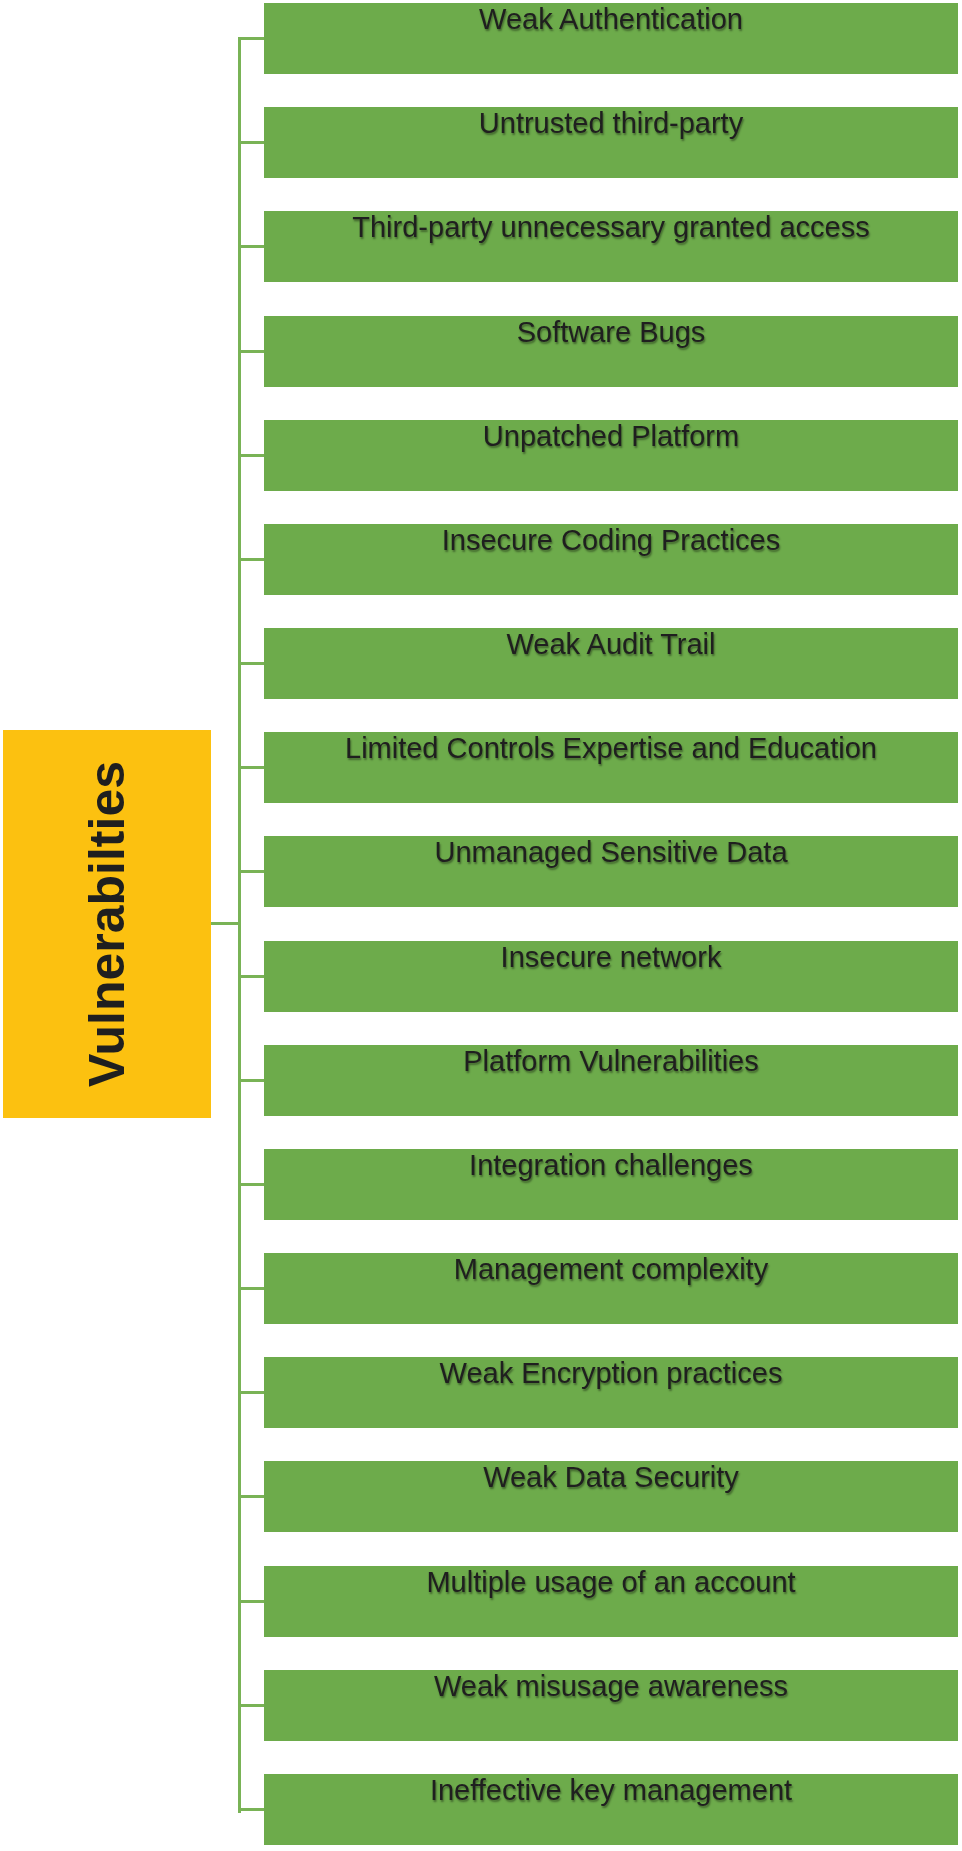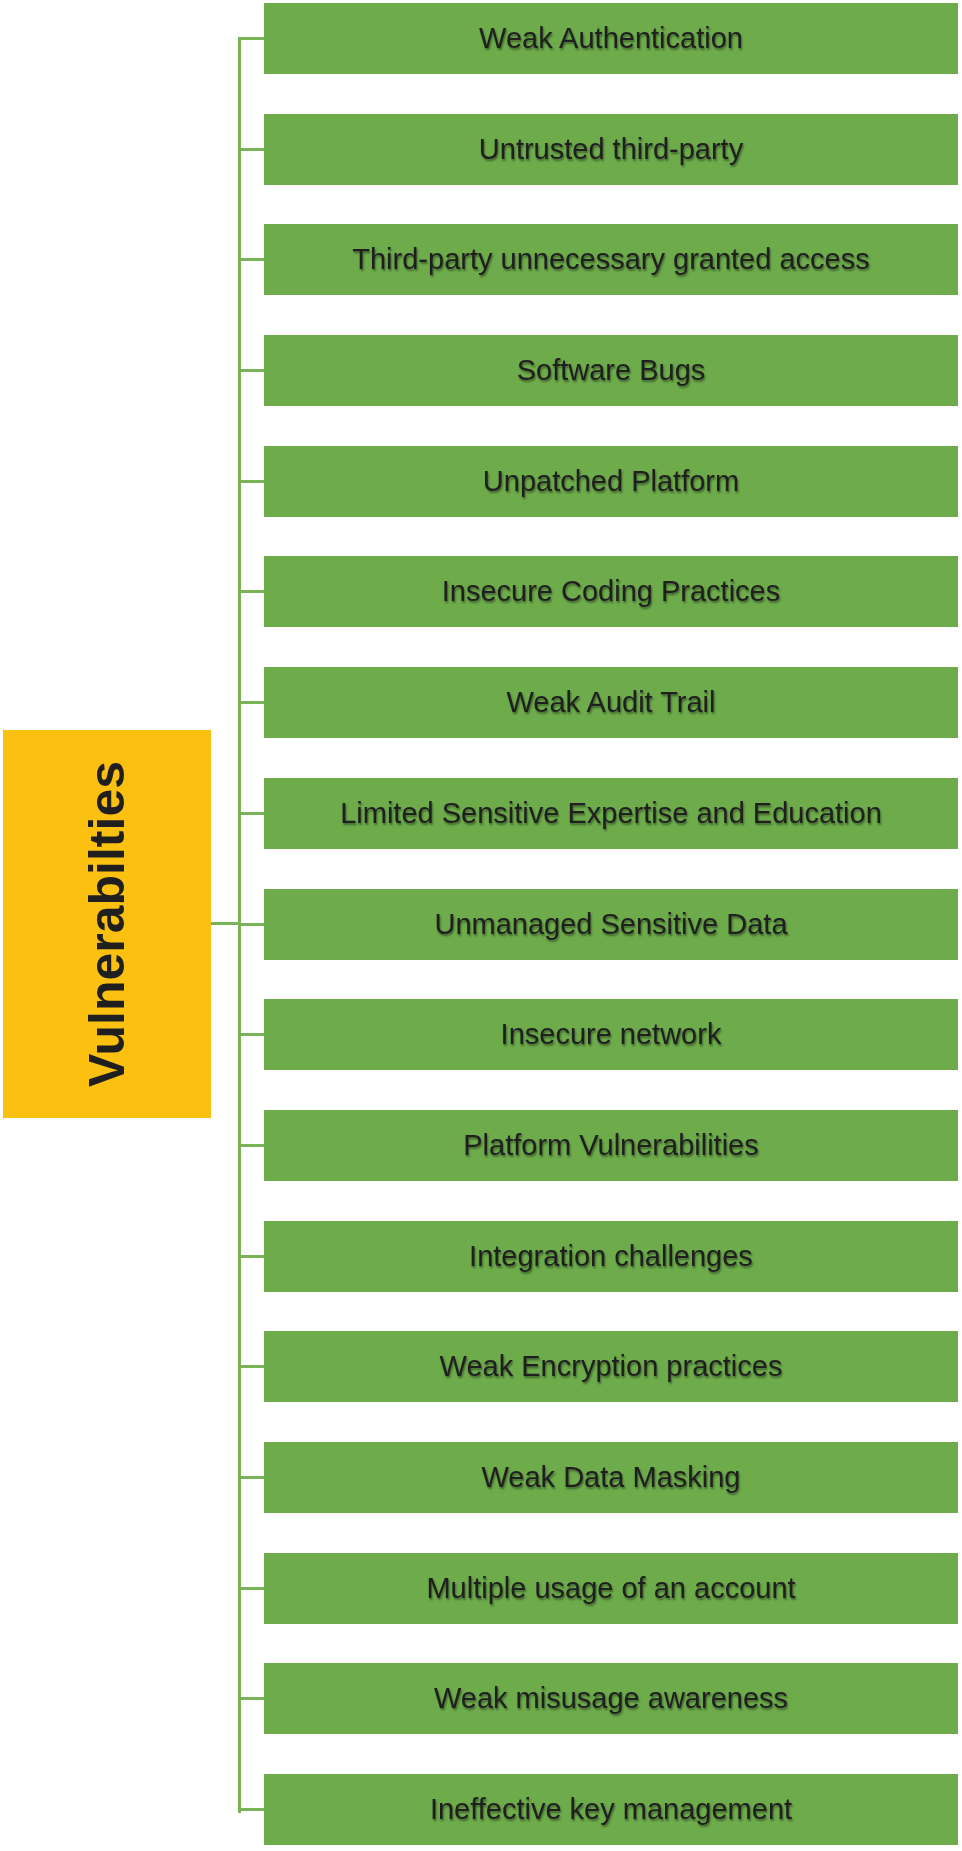--- a/index.html
+++ b/index.html
@@ -79,7 +79,6 @@
     height: 71px;
     background: var(--item-fill, #6dab4b);
     display: flex;
-    align-items: center;
     justify-content: center;
   }
   .box-label {

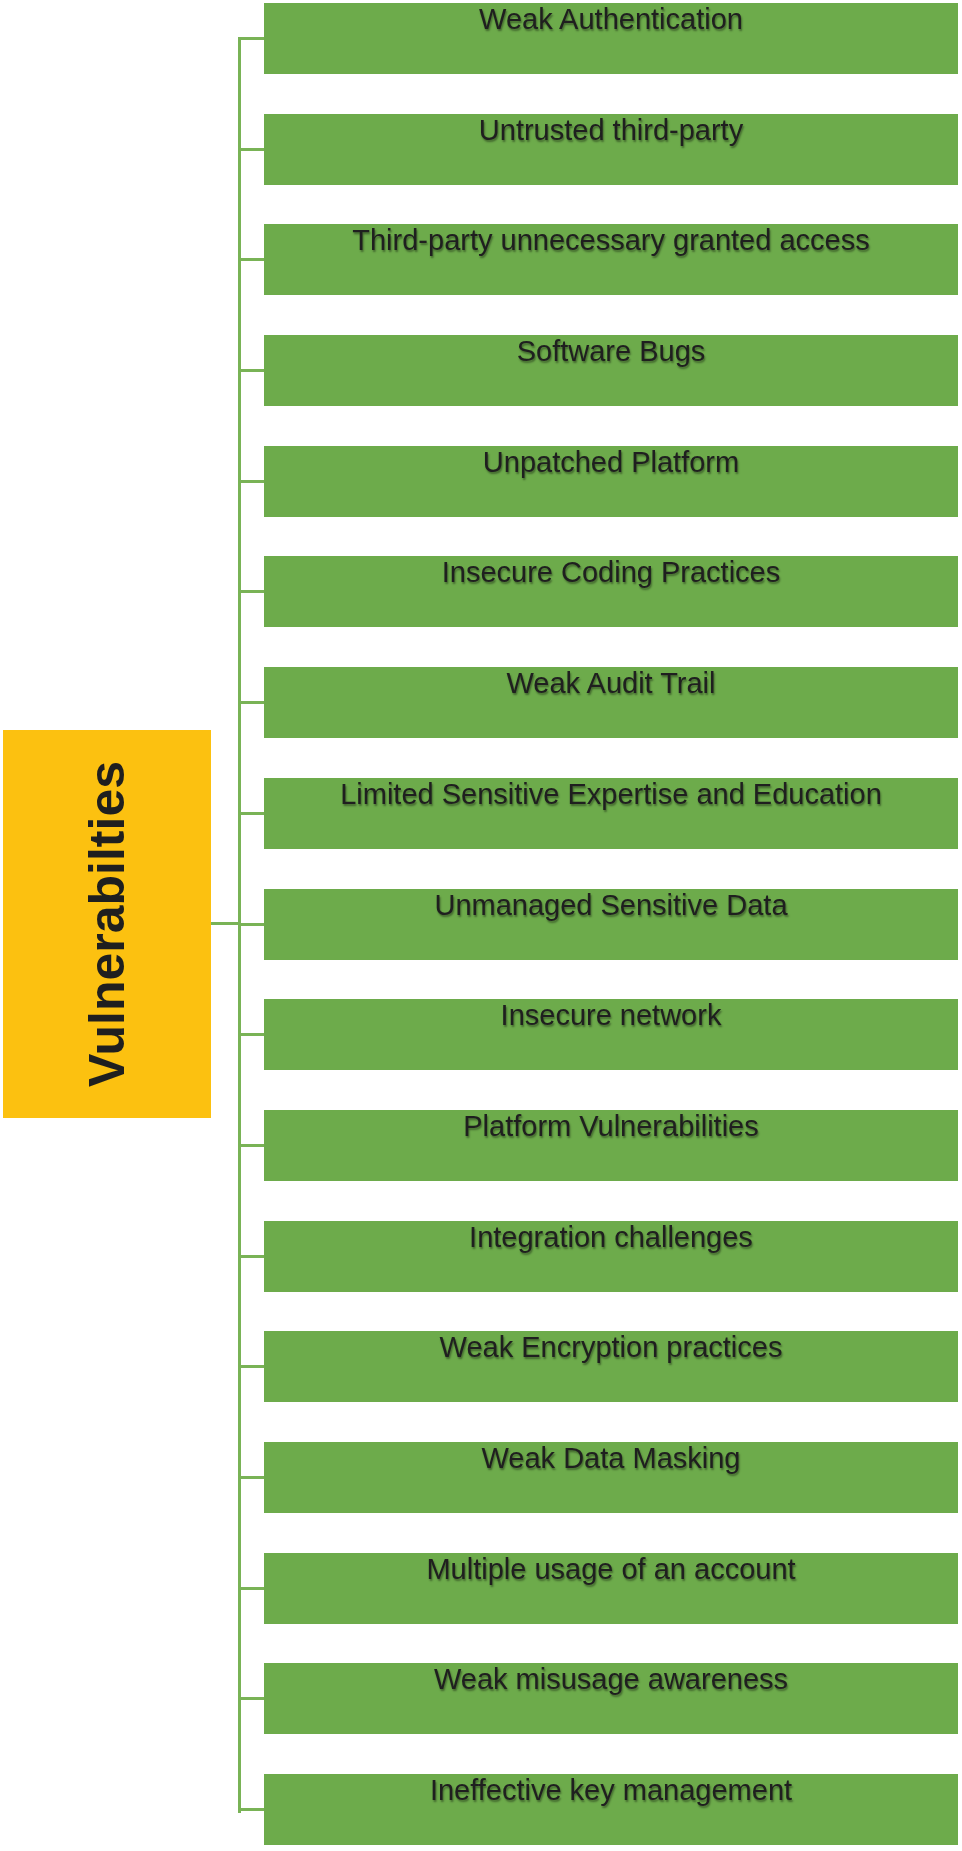--- a/index.html
+++ b/index.html
@@ -146,7 +146,7 @@
       <div class="row">
         <span class="stub"></span>
         <div class="box">
-          <span class="box-label">Limited Sensitive Expertise and Education</span>
+          <span class="box-label">Limited Controls Expertise and Education</span>
         </div>
       </div>
       <div class="row">

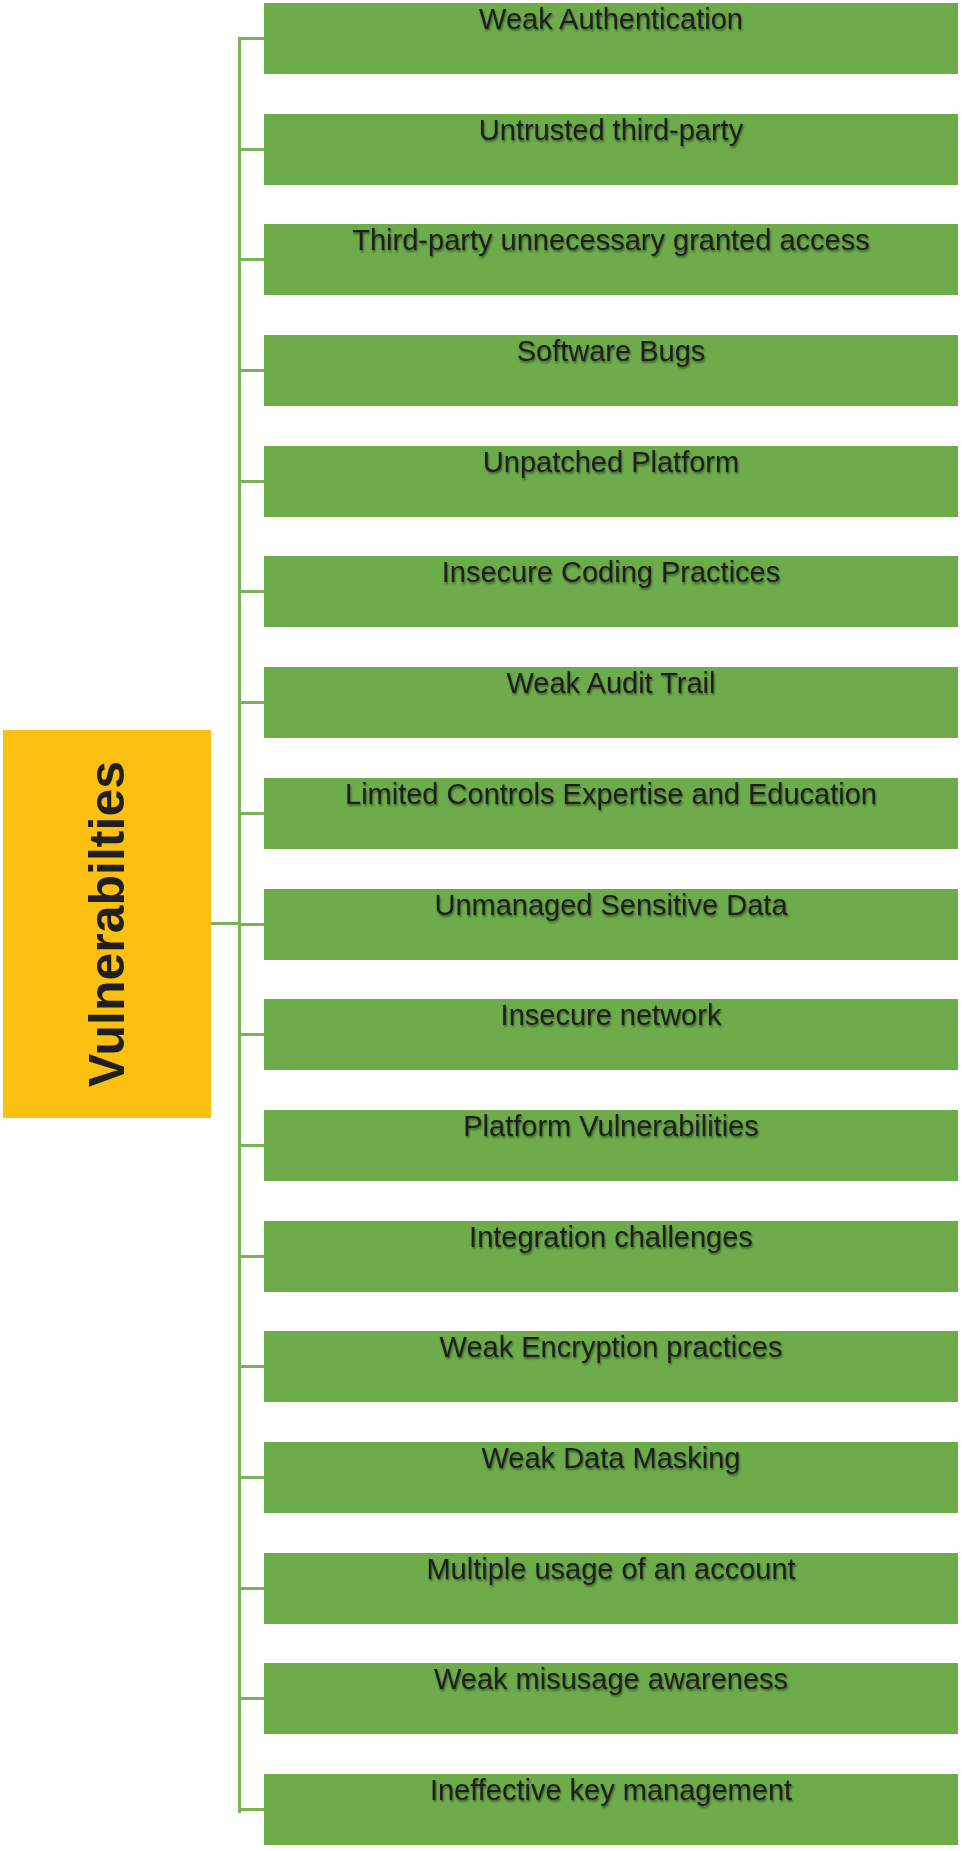--- a/index.html
+++ b/index.html
@@ -176,6 +176,12 @@
       <div class="row">
         <span class="stub"></span>
         <div class="box">
+          <span class="box-label">Management complexity</span>
+        </div>
+      </div>
+      <div class="row">
+        <span class="stub"></span>
+        <div class="box">
           <span class="box-label">Weak Encryption practices</span>
         </div>
       </div>

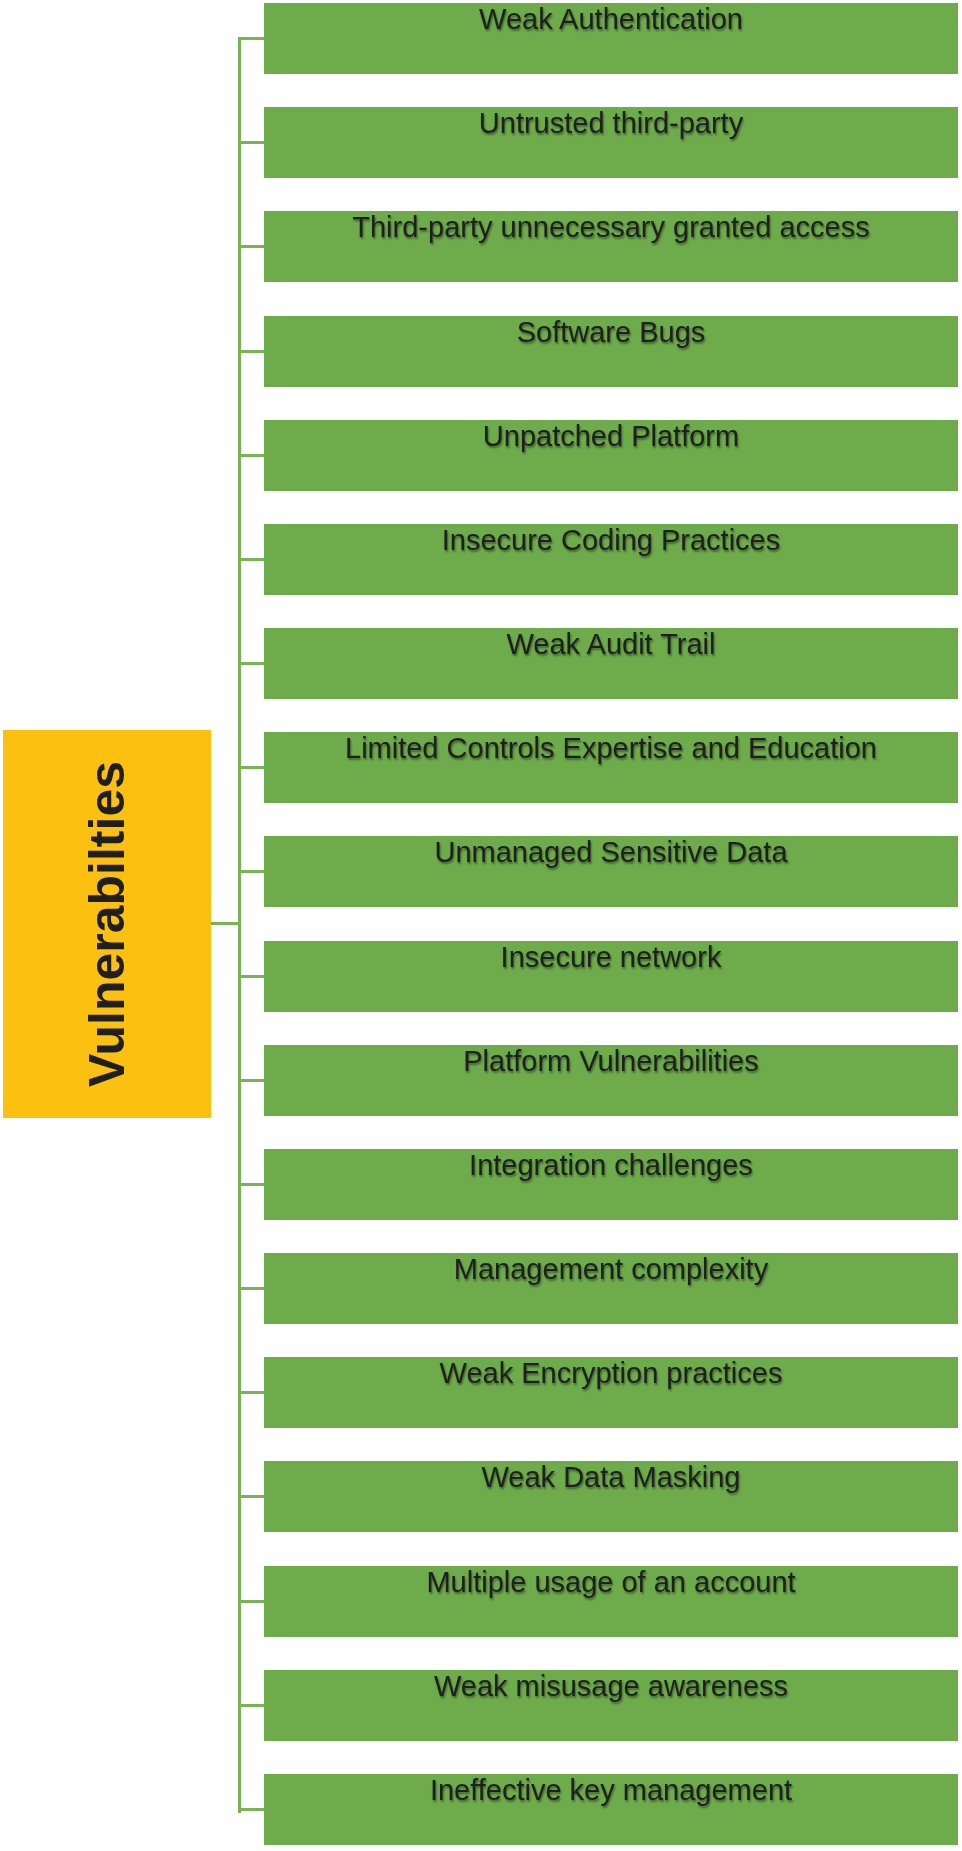--- a/index.html
+++ b/index.html
@@ -188,7 +188,7 @@
       <div class="row">
         <span class="stub"></span>
         <div class="box">
-          <span class="box-label">Weak Data Masking</span>
+          <span class="box-label">Weak Data Security</span>
         </div>
       </div>
       <div class="row">

